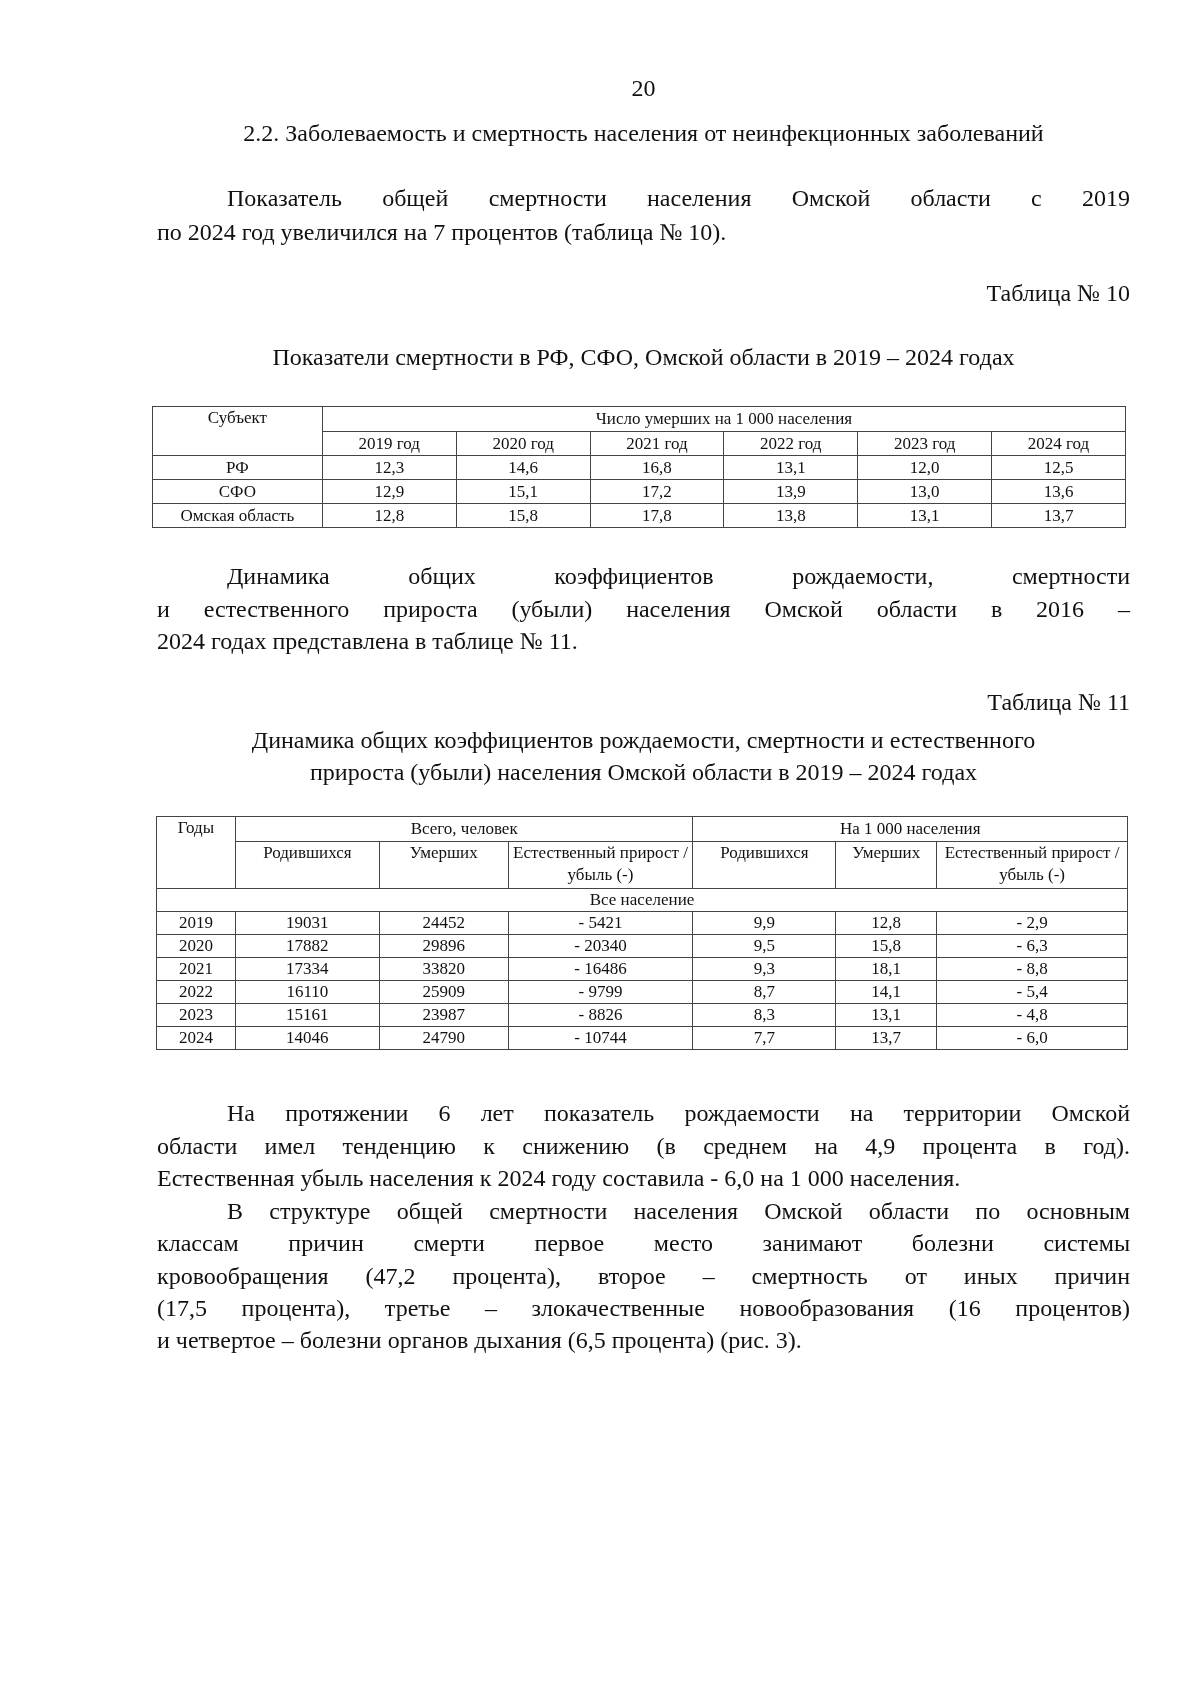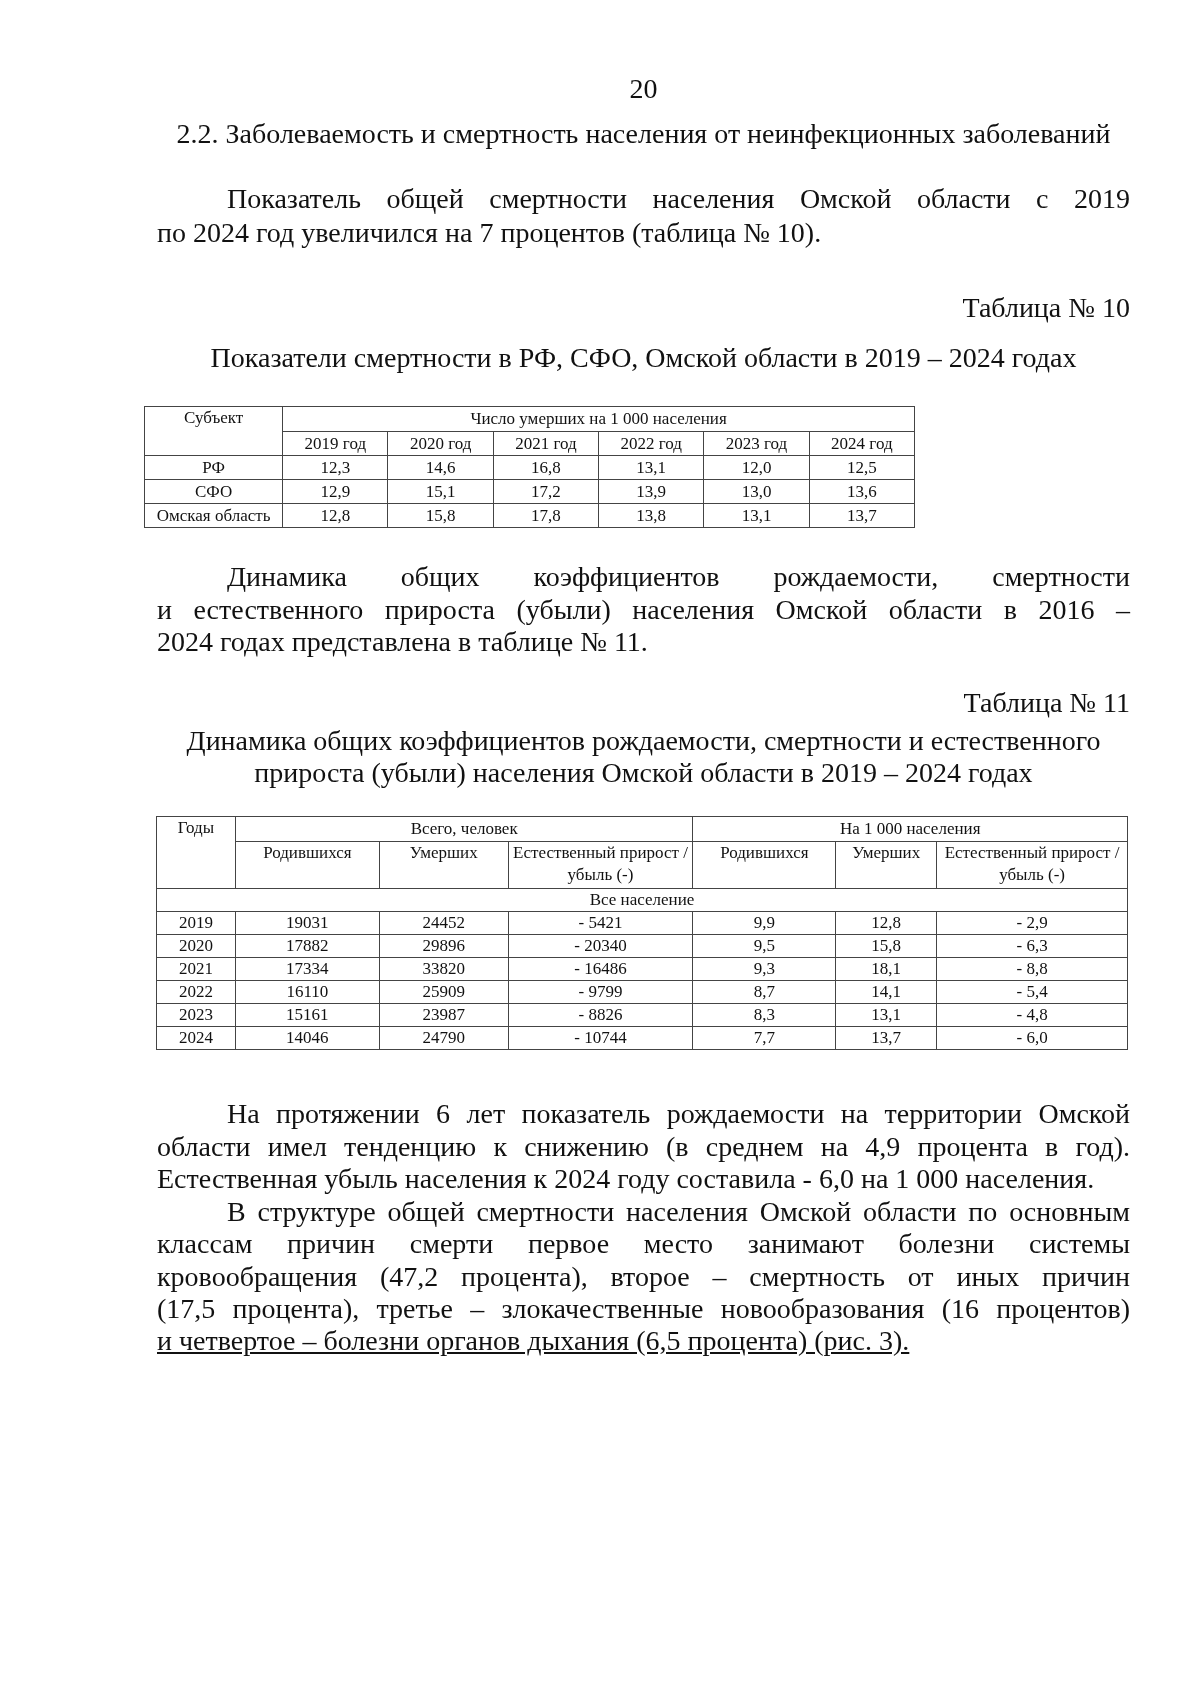--- a/index.html
+++ b/index.html
@@ -5,7 +5,7 @@
   html, body { margin:0; padding:0; background:#ffffff; }
   body { width:1200px; height:1697px; position:relative; overflow:hidden;
          font-family:"Liberation Serif", serif; color:#111; }
-  .line { position:absolute; left:157px; width:973px; font-size:28px; line-height:33px; white-space:nowrap; }
+  .line { position:absolute; left:157px; width:973px; font-size:24px; line-height:33px; white-space:nowrap; }
   .center { text-align:center; }
   .right { text-align:right; }
   .just { text-align:justify; text-align-last:justify; white-space:normal; }

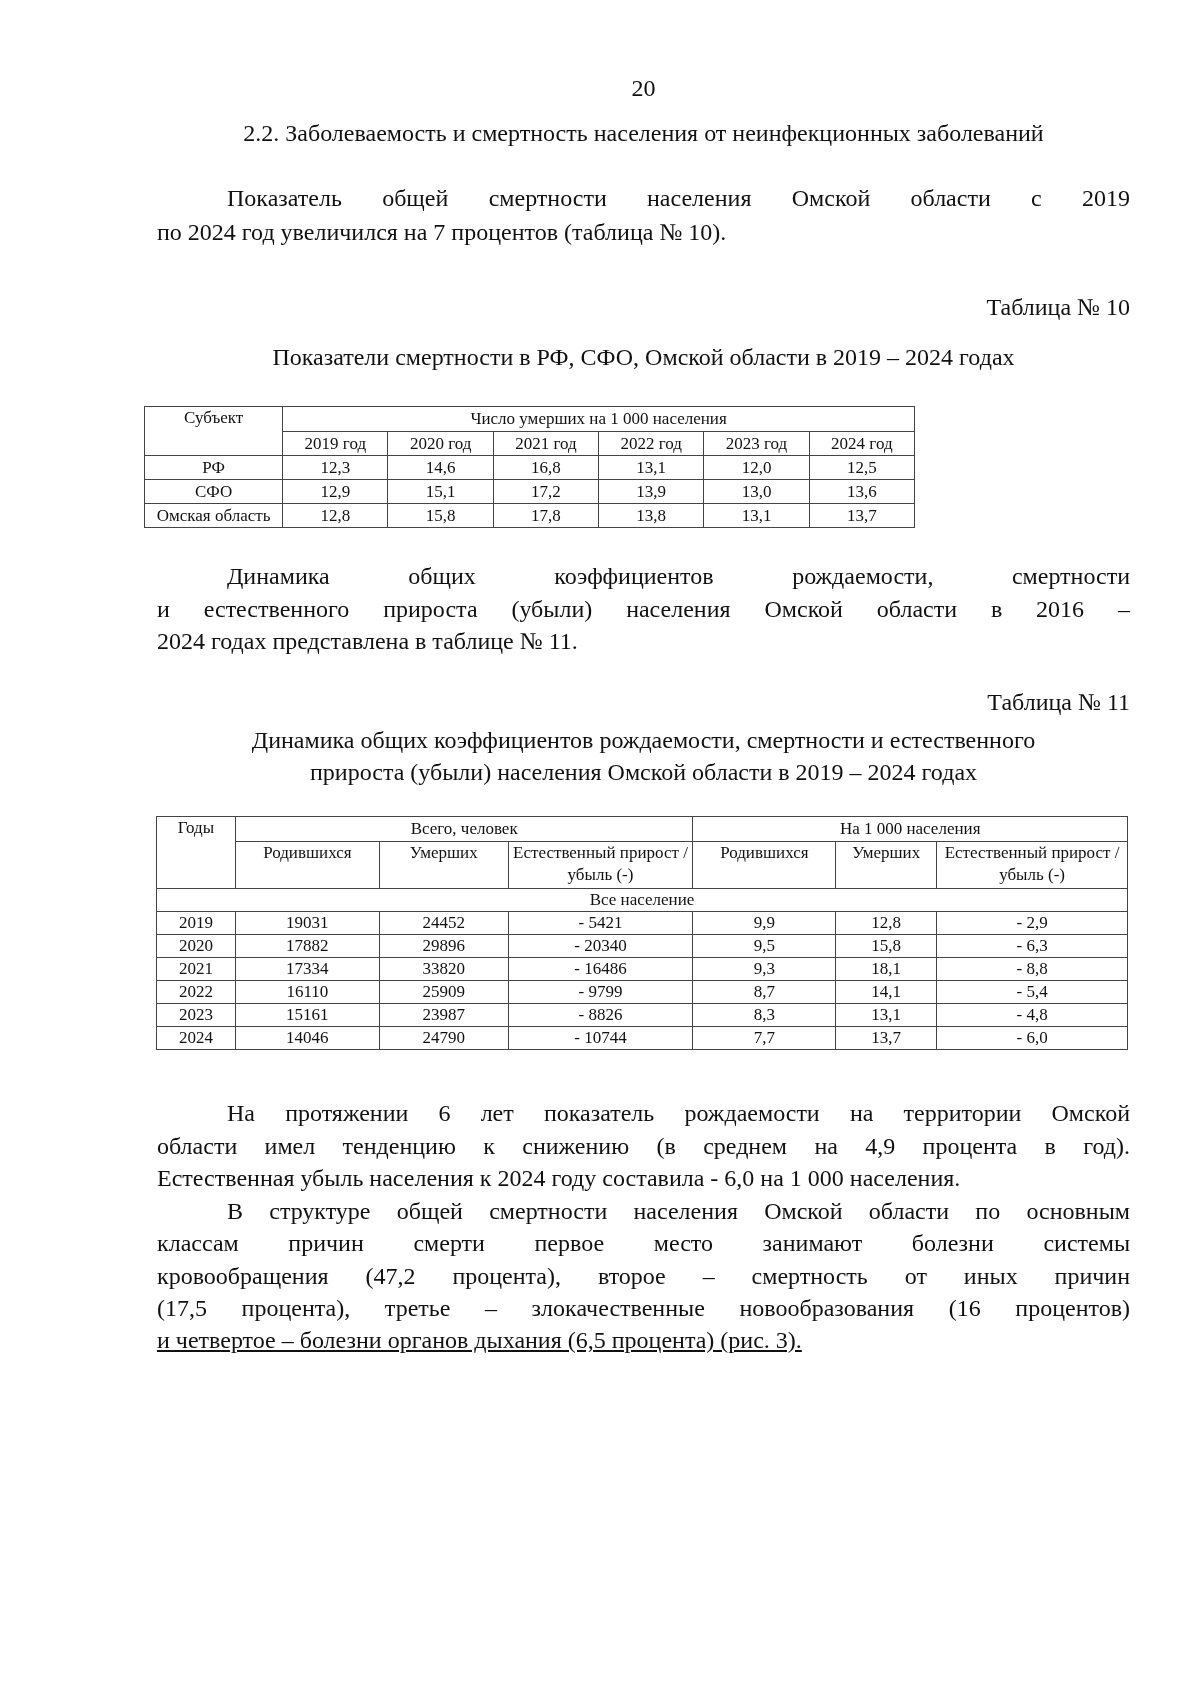--- a/index.html
+++ b/index.html
@@ -26,7 +26,7 @@
     <div class="line" style="top:216px;">по 2024 год увеличился на 7 процентов (таблица № 10).</div>
   </div>
 
-  <div class="line right" style="top:291px;">Таблица № 10</div>
+  <div class="line right" style="top:277px;">Таблица № 10</div>
   <div class="line center" style="top:341px;">Показатели смертности в РФ, СФО, Омской области в 2019 – 2024 годах</div>
 
   <table style="left:144px; top:406px; width:771px;">

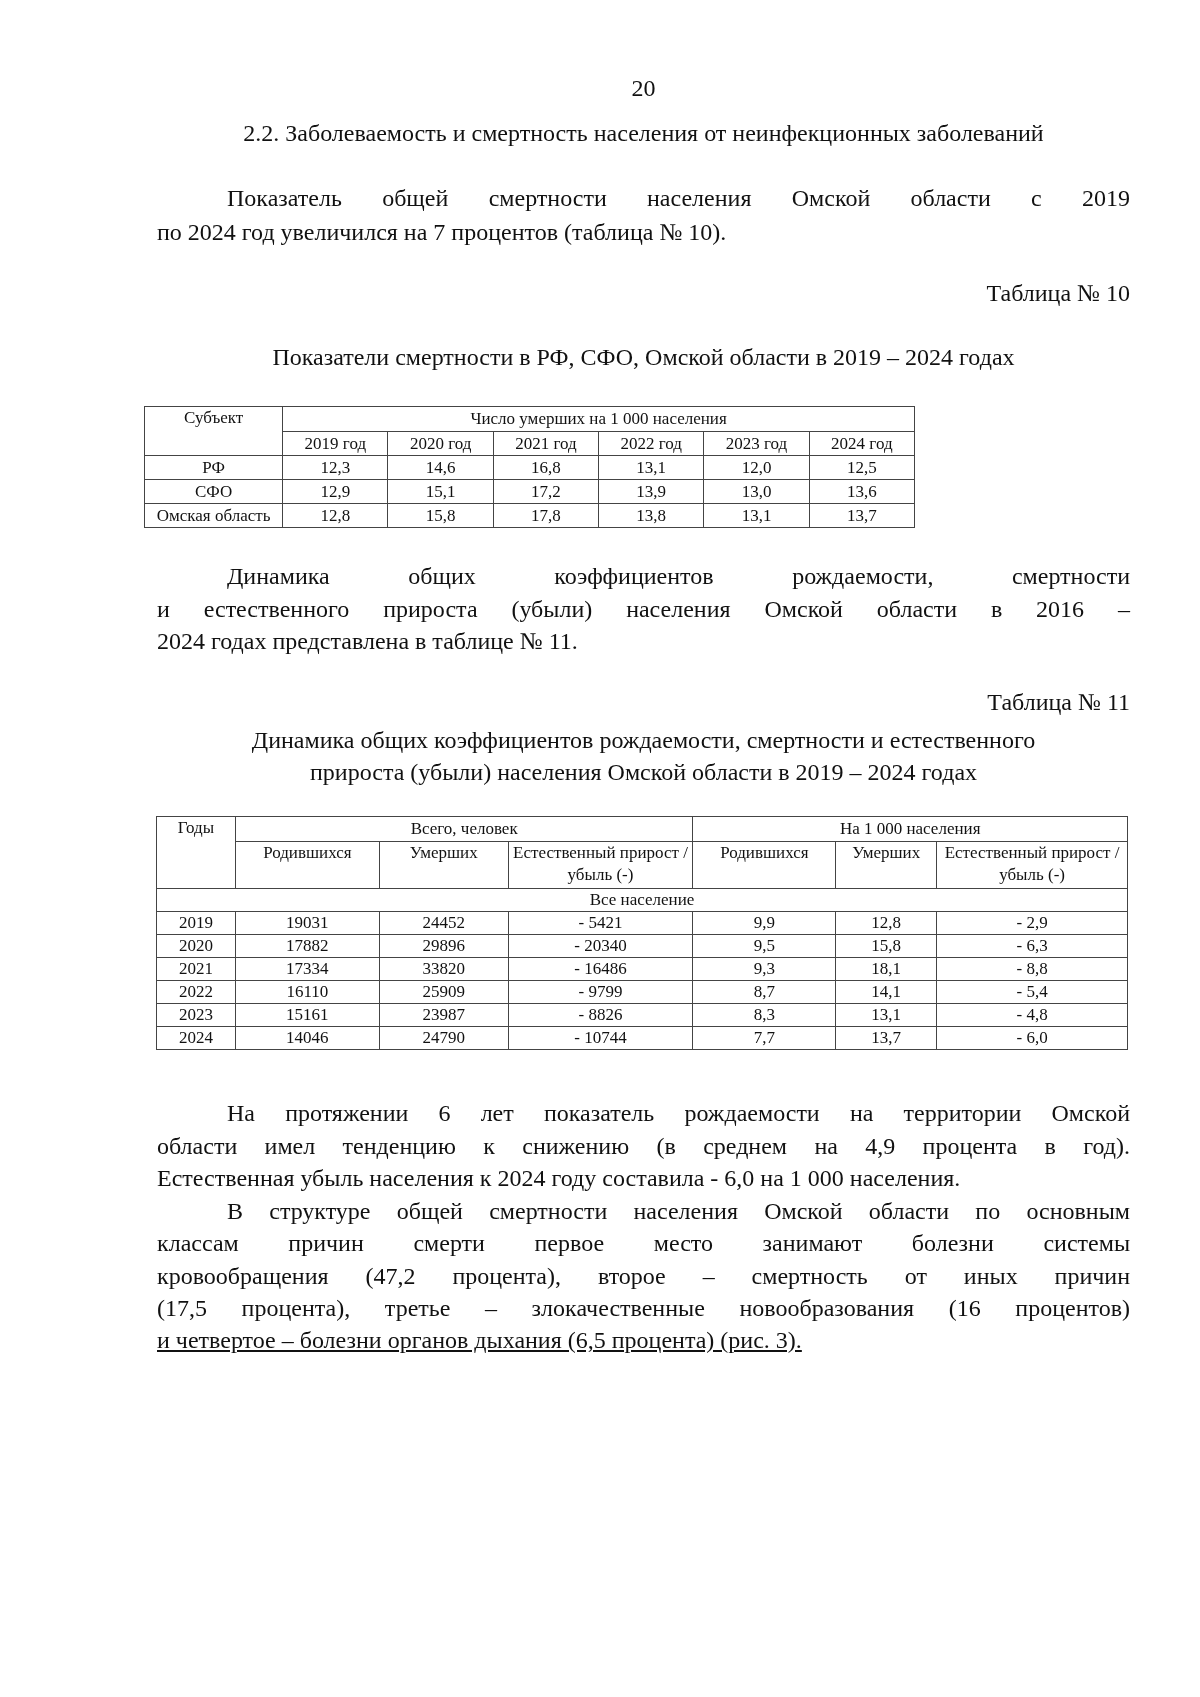--- a/index.html
+++ b/index.html
@@ -29,7 +29,7 @@
   <div class="line right" style="top:277px;">Таблица № 10</div>
   <div class="line center" style="top:341px;">Показатели смертности в РФ, СФО, Омской области в 2019 – 2024 годах</div>
 
-  <table style="left:144px; top:406px; width:771px;">
+  <table style="left:152px; top:406px; width:974px;">
     <colgroup>
       <col style="width:170px">
         <col style="width:134px">

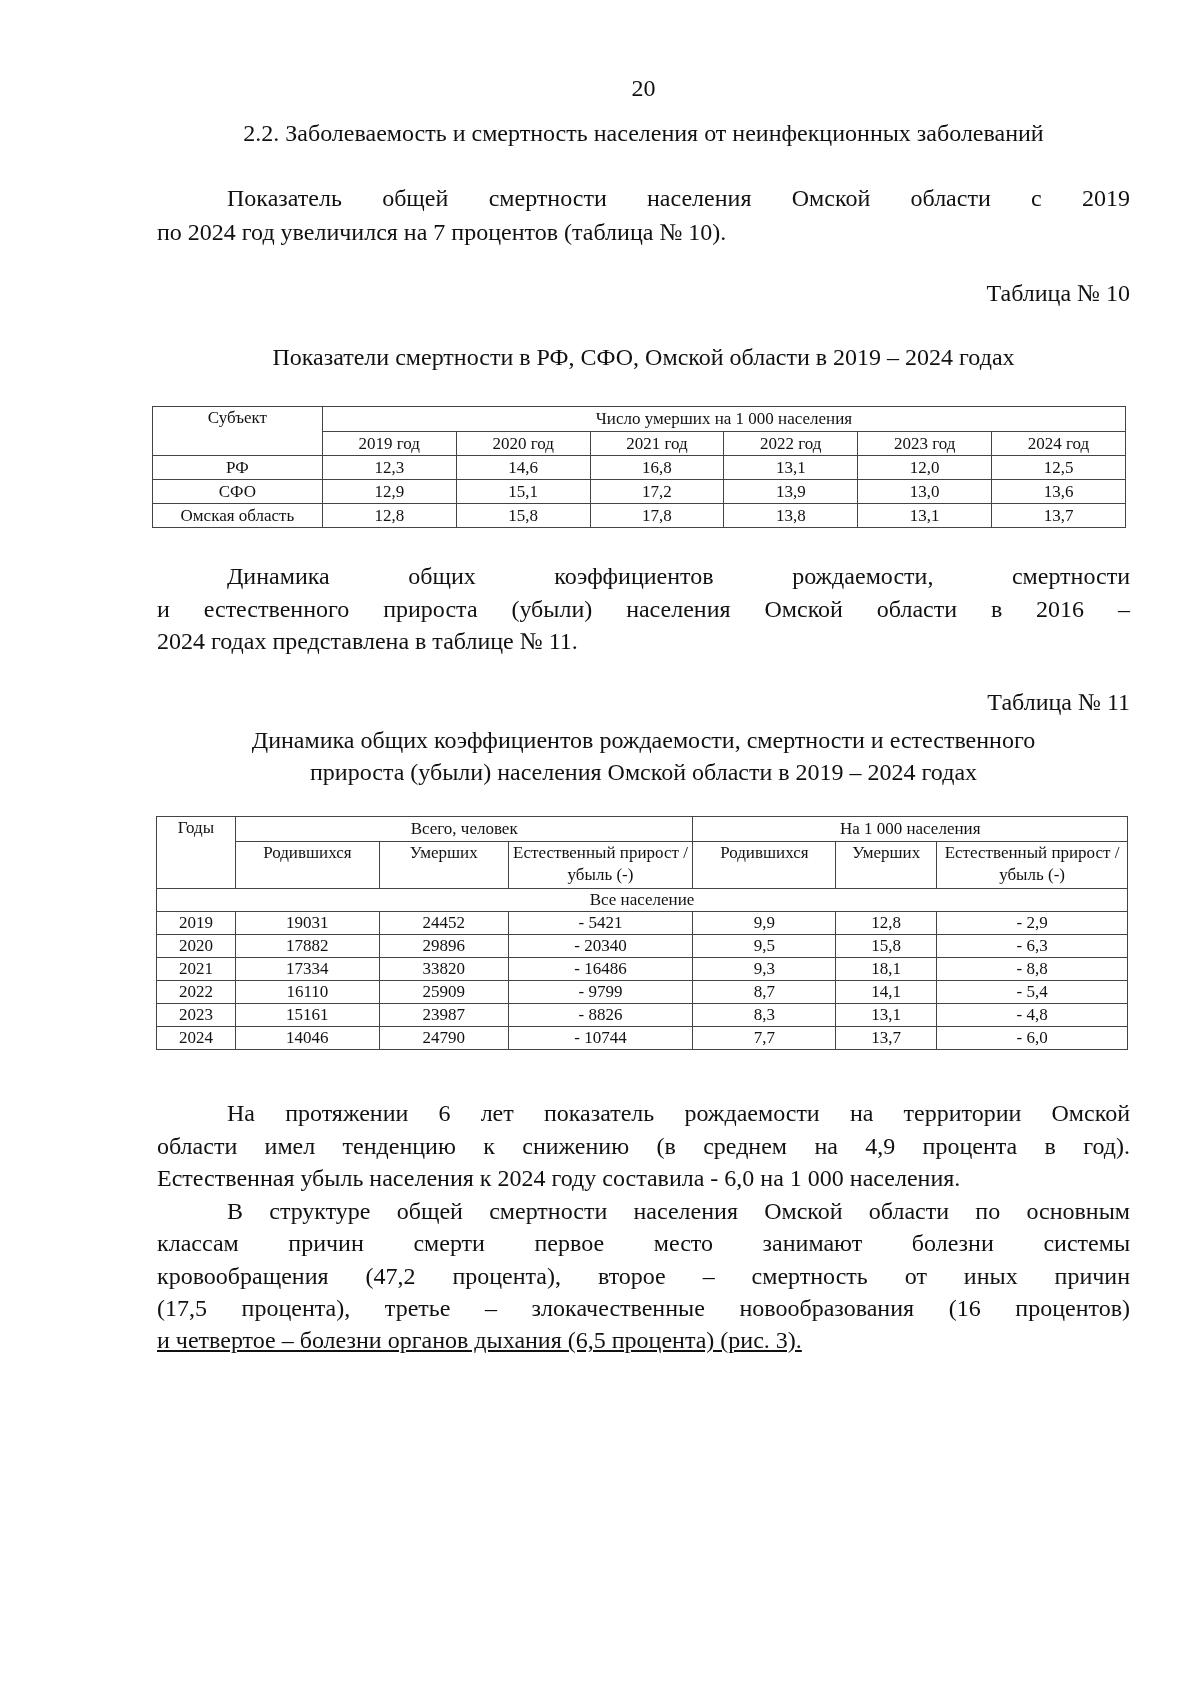--- a/index.html
+++ b/index.html
@@ -187,7 +187,7 @@
     <div class="line just" style="top:1227px;">классам причин смерти первое место занимают болезни системы</div>
     <div class="line just" style="top:1260px;">кровообращения (47,2 процента), второе – смертность от иных причин</div>
     <div class="line just" style="top:1292px;">(17,5 процента), третье – злокачественные новообразования (16 процентов)</div>
-    <div class="line" style="top:1324px;text-decoration:underline;">и четвертое – болезни органов дыхания (6,5 процента) (рис. 3).</div>
+    <div class="line" style="top:1324px;">и четвертое – болезни органов дыхания (6,5 процента) (рис. 3).</div>
   </div>
 
 </div>

